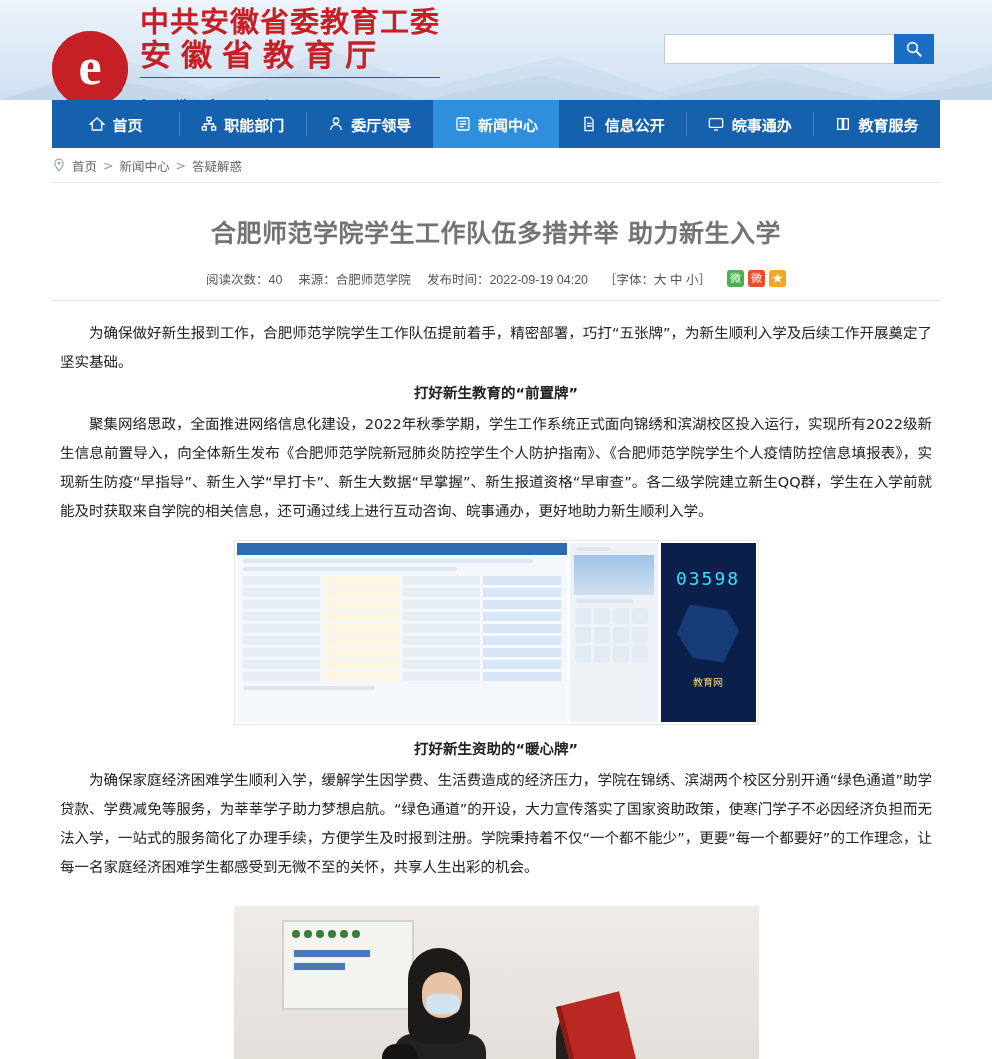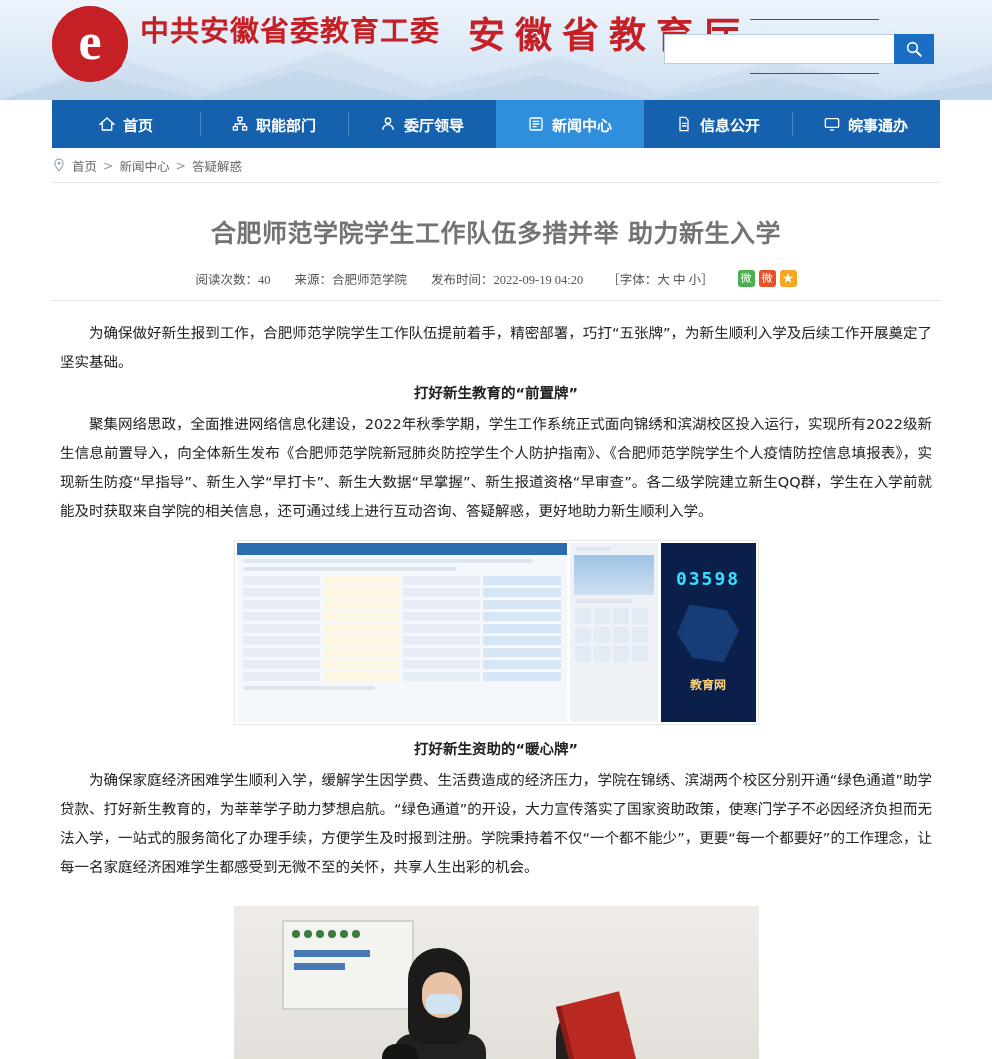--- a/index.html
+++ b/index.html
@@ -43,7 +43,7 @@
     border-bottom:6px solid #c62027;border-right:6px solid transparent;
     border-radius:0 0 40px 0;transform:rotate(-8deg);
   }
-  .logo-text{display:flex;flex-direction:row;}
+  .logo-text{display:flex;flex-direction:column;}
   .logo-text .l1,.logo-text .l2{
     color:#c62027;font-family:"DejaVu Sans",sans-serif;font-weight:bold;
     letter-spacing:1px;line-height:1.12;

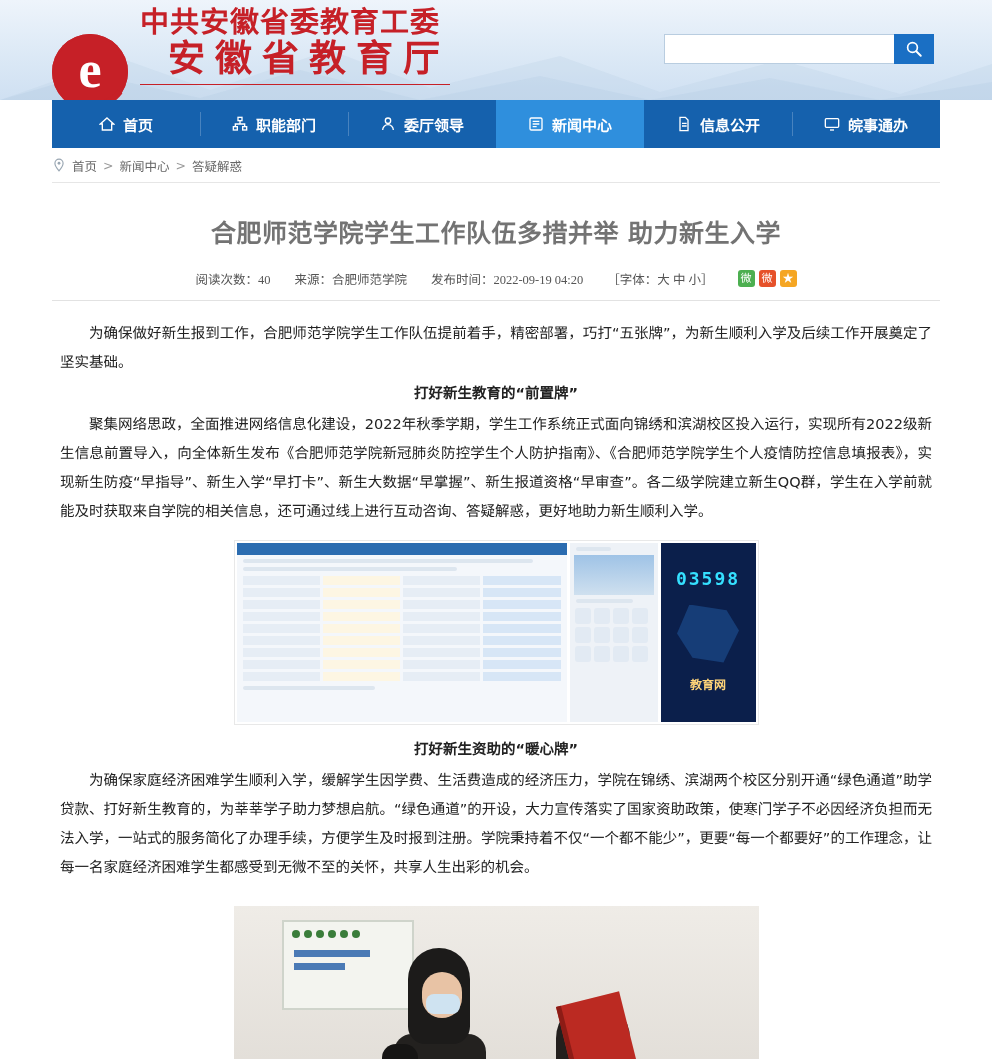--- a/index.html
+++ b/index.html
@@ -49,7 +49,7 @@
     letter-spacing:1px;line-height:1.12;
   }
   .logo-text .l1{font-size:29px;}
-  .logo-text .l2{font-size:37px;letter-spacing:10px;margin-left:28px;}
+  .logo-text .l2{font-size:31px;letter-spacing:10px;}
   .logo-text .url{
     margin-top:4px;color:#c62027;font-size:15px;font-weight:bold;
     font-family:"Liberation Serif","DejaVu Serif",serif;

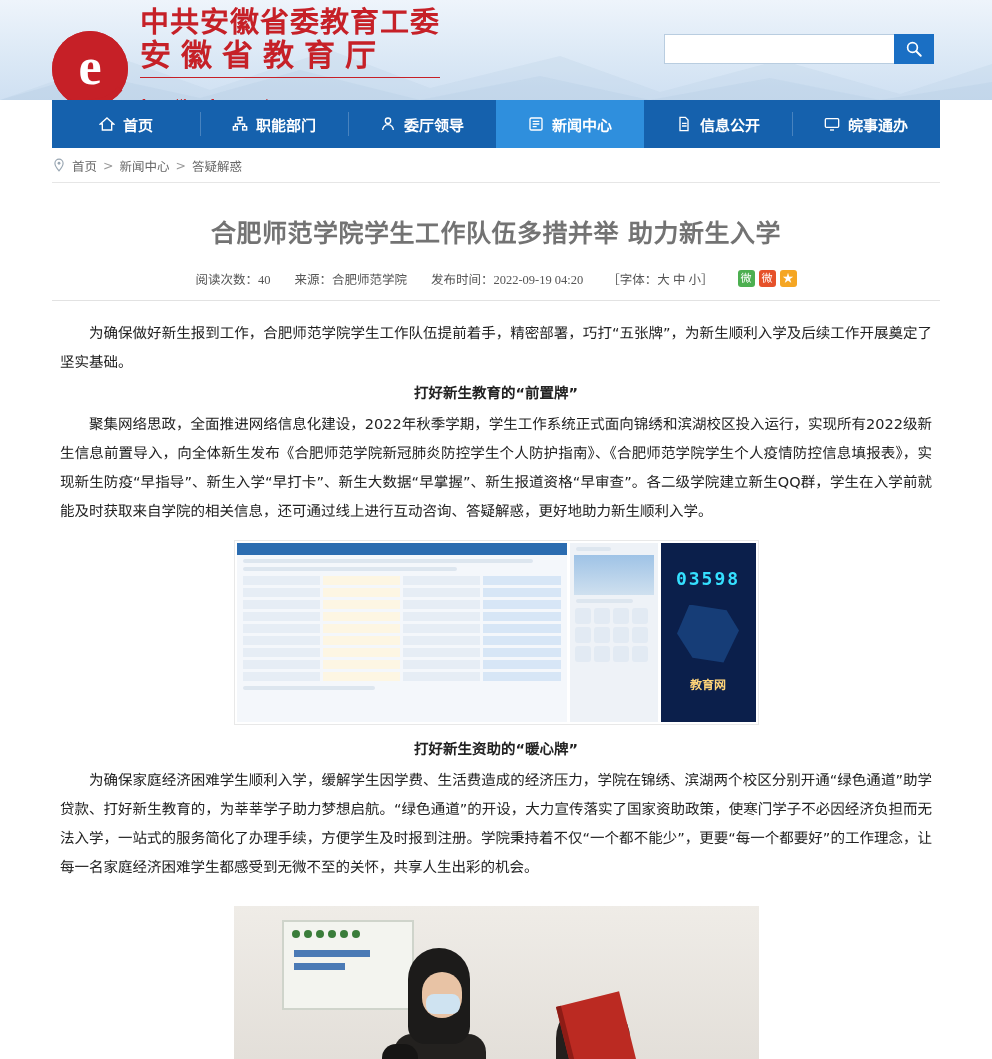--- a/index.html
+++ b/index.html
@@ -269,6 +269,14 @@
       </span>
       <span>皖事通办</span>
     </div>
+    <div class="item">
+      <span class="ic">
+        <svg width="16" height="16" viewBox="0 0 24 24">
+            <path d="M4 4h7v16H4zM13 4h7v16h-7z" fill="none" stroke="#fff" stroke-width="2"></path>
+          </svg>
+      </span>
+      <span>教育服务</span>
+    </div>
   </div>
 
   <div class="crumb">

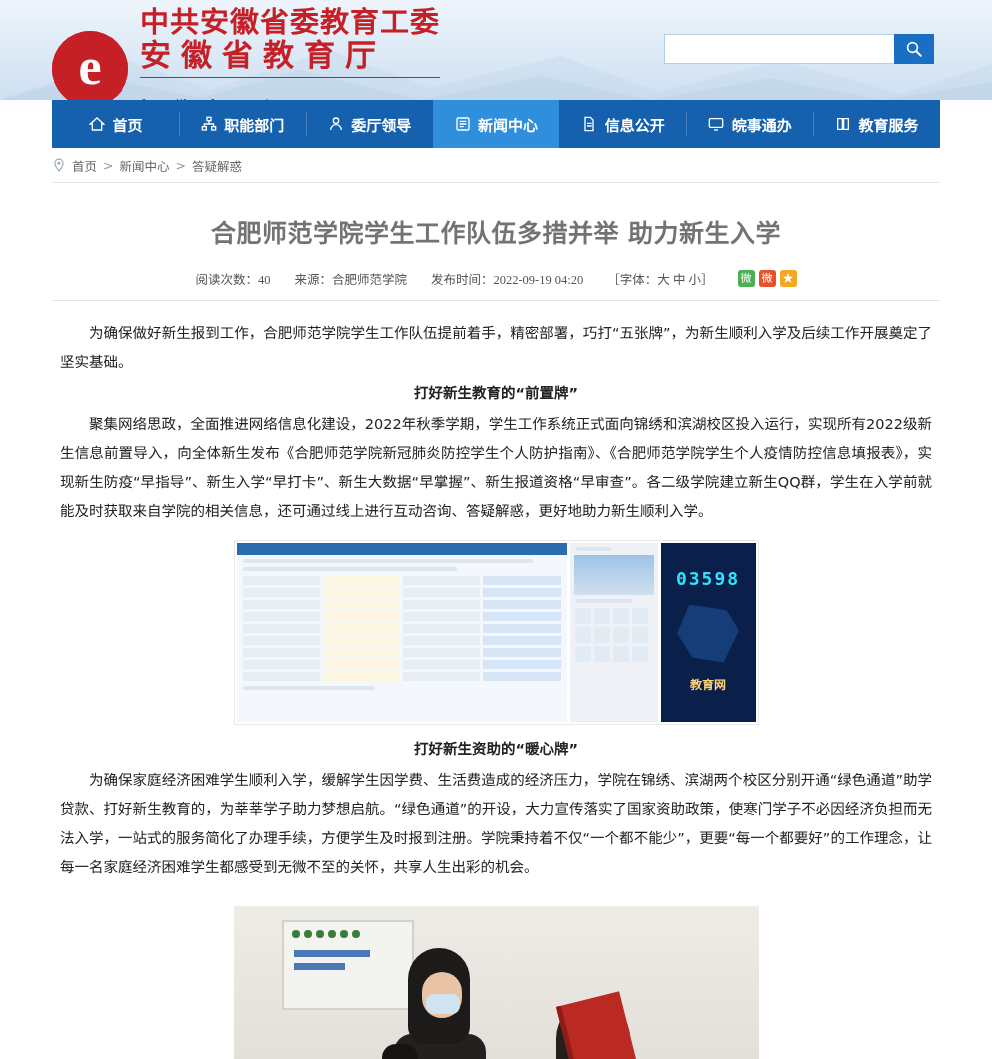--- a/index.html
+++ b/index.html
@@ -106,10 +106,10 @@
     letter-spacing:.5px;
   }
   .meta{
-    display:flex;align-items:center;justify-content:center;gap:24px;
+    display:flex;align-items:center;justify-content:center;gap:16px;
     font-size:12.5px;color:#555;padding-bottom:12px;
     border-bottom:1px solid #e2e2e2;
-    font-family:Liberation Serif, serif;
+    font-family:Liberation Sans, sans-serif;
   }
   .meta .share{display:flex;gap:4px;align-items:center;}
   .meta .share i{

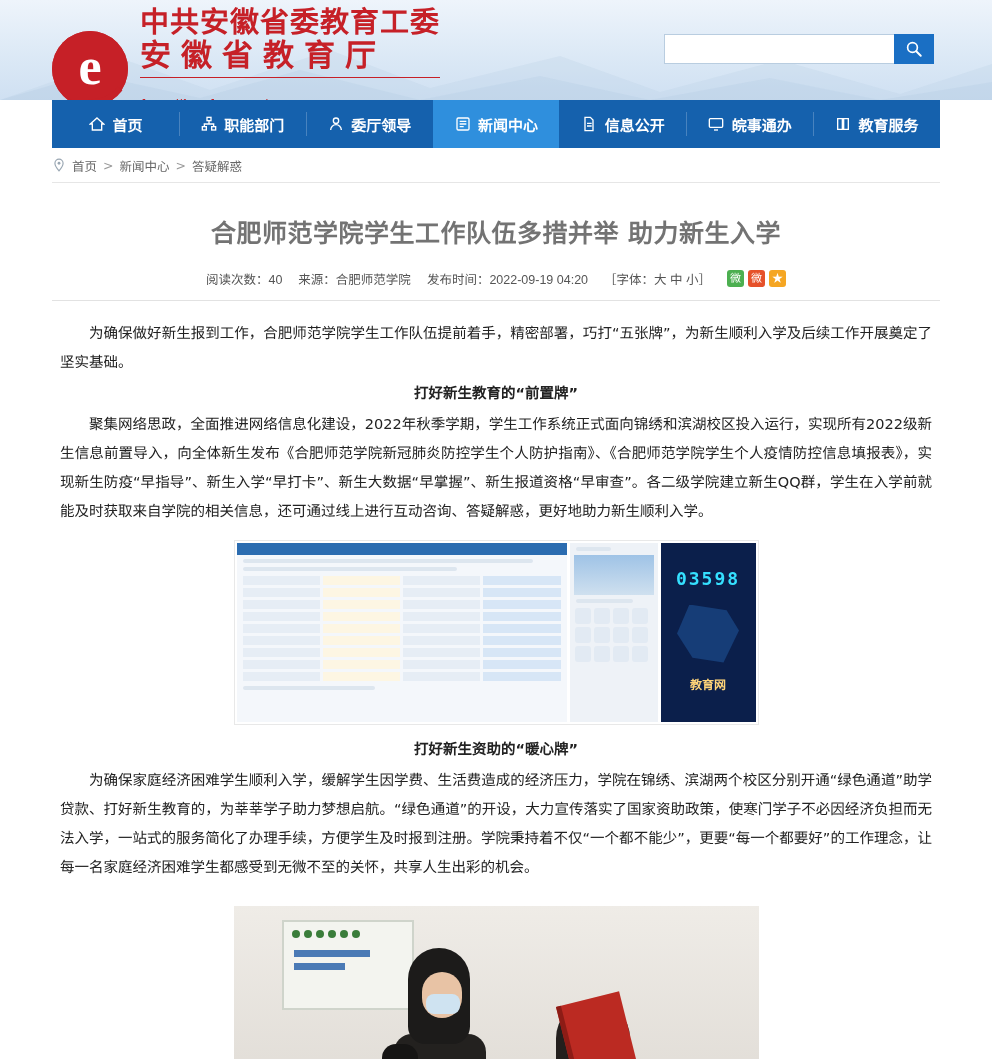--- a/index.html
+++ b/index.html
@@ -314,7 +314,7 @@
 
       <p class="center">打好新生教育的“前置牌”</p>
 
-      <p>聚集网络思政，全面推进网络信息化建设，2022年秋季学期，学生工作系统正式面向锦绣和滨湖校区投入运行，实现所有2022级新生信息前置导入，向全体新生发布《合肥师范学院新冠肺炎防控学生个人防护指南》、《合肥师范学院学生个人疫情防控信息填报表》，实现新生防疫“早指导”、新生入学“早打卡”、新生大数据“早掌握”、新生报道资格“早审查”。各二级学院建立新生QQ群，学生在入学前就能及时获取来自学院的相关信息，还可通过线上进行互动咨询、答疑解惑，更好地助力新生顺利入学。</p>
+      <p>聚集网络思政，全面推进网络信息化建设，2022年秋季学期，学生工作系统正式面向锦绣和滨湖校区投入运行，实现所有2022级新生信息前置导入，向全体新生发布《合肥师范学院新冠肺炎防控学生个人防护指南》、《合肥师范学院学生个人疫情防控信息填报表》，实现新生防疫“早指导”、新生入学“早打卡”、新生大数据“早掌握”、新生报道资格“早审查”。各二级学院建立新生QQ群，学生在入学前就能及时获取来自学院的相关信息，还可通过线上进行互动咨询、皖事通办，更好地助力新生顺利入学。</p>
 
       <div class="figure">
         <div class="shot">

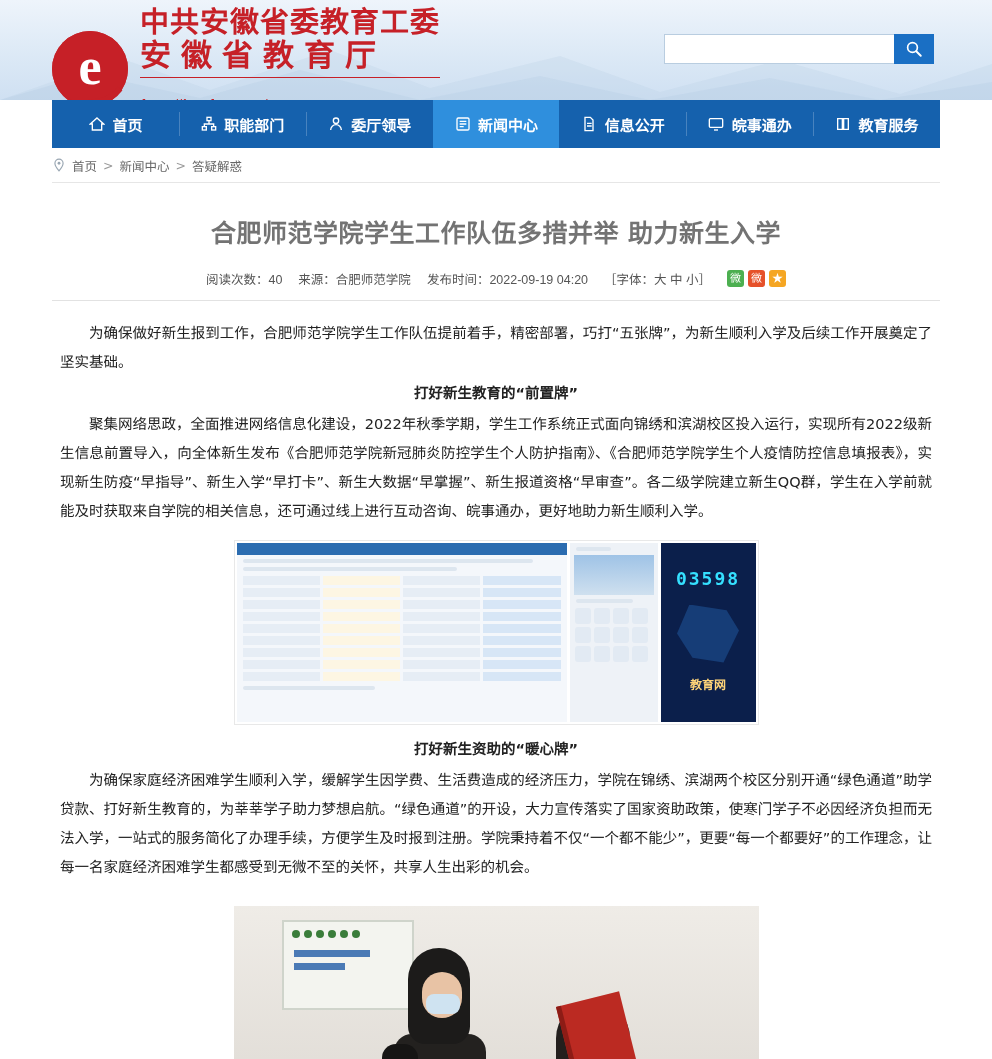--- a/index.html
+++ b/index.html
@@ -144,7 +144,7 @@
   .td.y{background:#fdf6e3;}
   .td.b{background:#d7e6f6;}
   .p3 .num{
-    color:#35e0ff;font-size:18px;font-weight:bold;text-align:center;margin-top:18px;
+    color:#35e0ff;font-size:18px;font-weight:normal;text-align:center;margin-top:18px;
     letter-spacing:2px;font-family:"DejaVu Sans Mono",monospace;
   }
   .p3 .map{

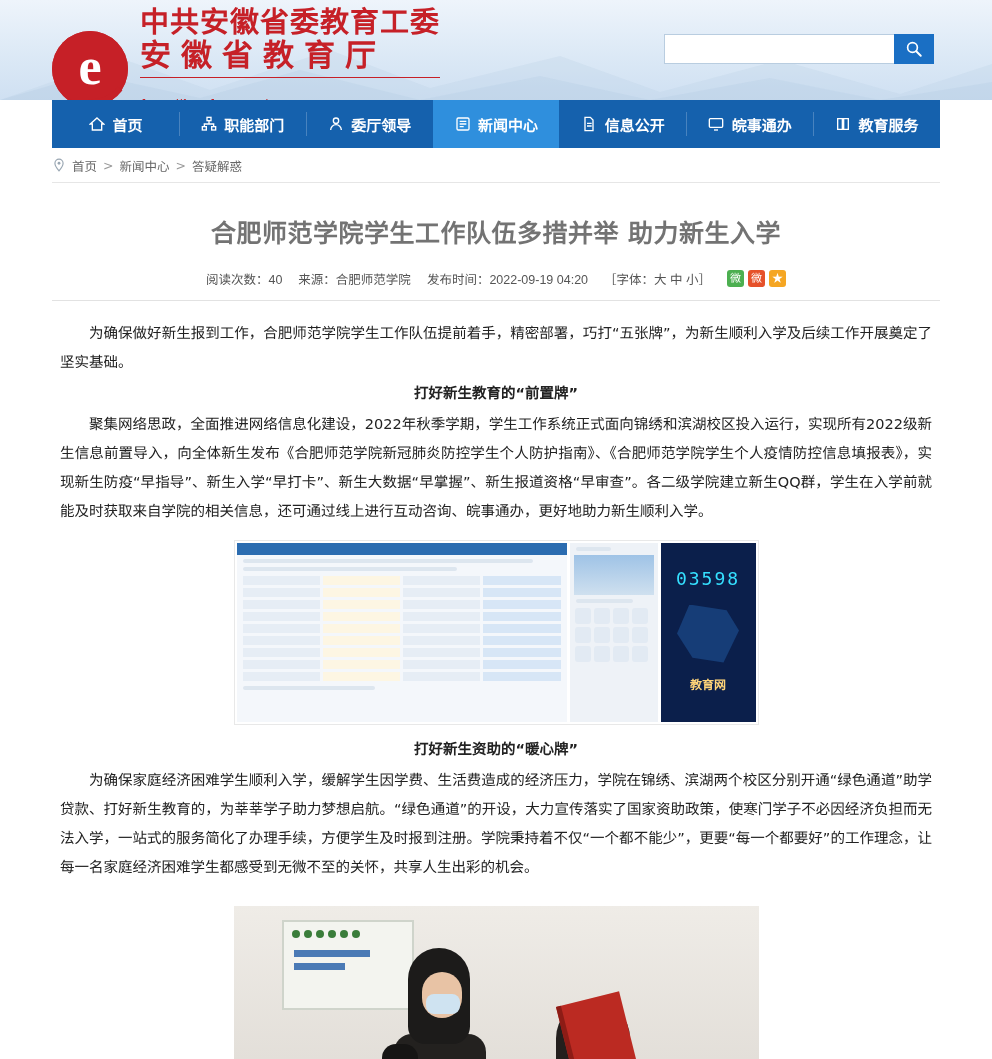--- a/index.html
+++ b/index.html
@@ -152,7 +152,7 @@
     clip-path:polygon(20% 0,80% 10%,100% 45%,75% 100%,25% 92%,0 50%);
     opacity:.9;
   }
-  .p3 .cap{color:#ffd479;font-size:12px;text-align:center;margin-top:10px;font-weight:bold;}
+  .p3 .cap{color:#ffd479;font-size:10px;text-align:center;margin-top:10px;font-weight:normal;}
   .p2 .photo{height:40px;margin:4px;background:linear-gradient(180deg,#9fc3e6,#cfe0ef);}
   .p2 .grid{display:flex;flex-wrap:wrap;gap:3px;margin:5px;}
   .p2 .cell{width:16px;height:16px;background:#e2eaf3;border-radius:3px;}

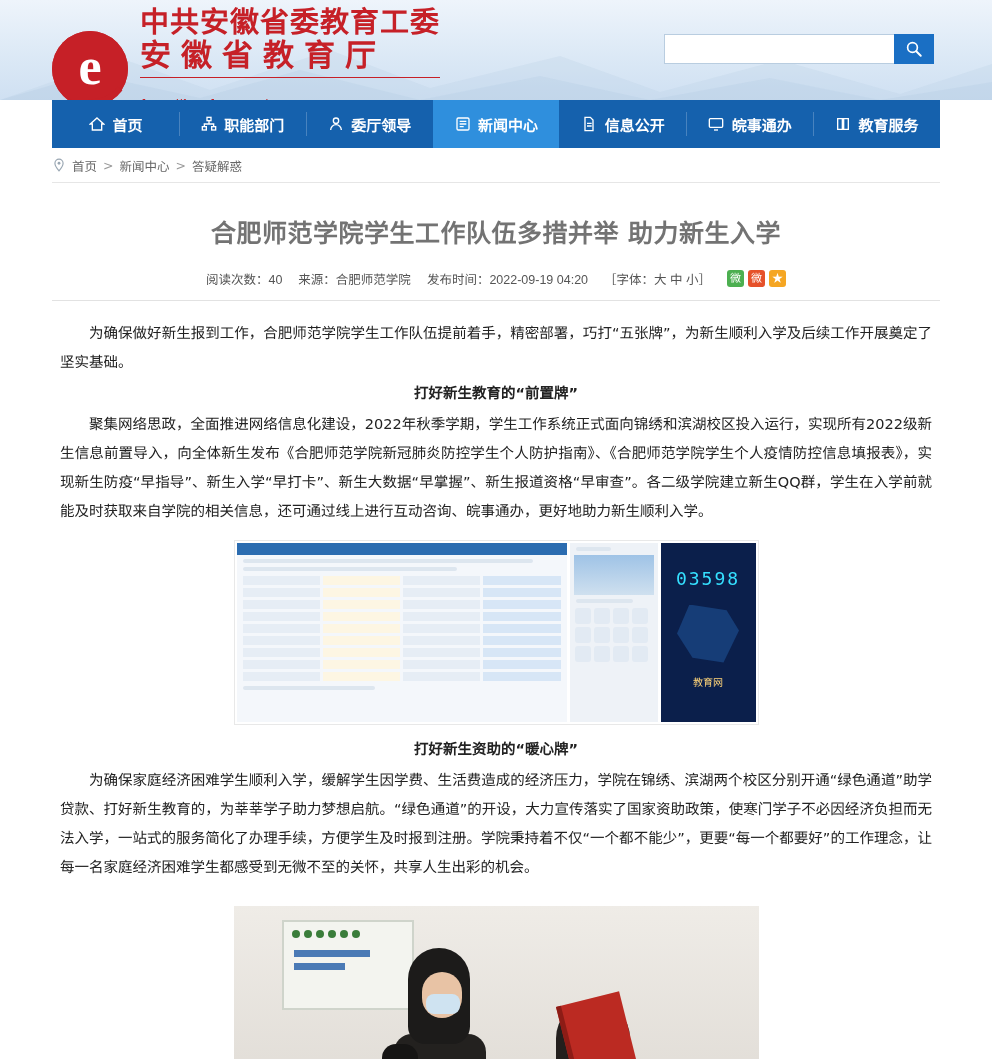--- a/index.html
+++ b/index.html
@@ -409,7 +409,7 @@
 
       <p class="center">打好新生资助的“暖心牌”</p>
 
-      <p>为确保家庭经济困难学生顺利入学，缓解学生因学费、生活费造成的经济压力，学院在锦绣、滨湖两个校区分别开通“绿色通道”助学贷款、打好新生教育的，为莘莘学子助力梦想启航。“绿色通道”的开设，大力宣传落实了国家资助政策，使寒门学子不必因经济负担而无法入学，一站式的服务简化了办理手续，方便学生及时报到注册。学院秉持着不仅“一个都不能少”，更要“每一个都要好”的工作理念，让每一名家庭经济困难学生都感受到无微不至的关怀，共享人生出彩的机会。</p>
+      <p>为确保家庭经济困难学生顺利入学，缓解学生因学费、生活费造成的经济压力，学院在锦绣、滨湖两个校区分别开通“绿色通道”助学贷款、学费减免等服务，为莘莘学子助力梦想启航。“绿色通道”的开设，大力宣传落实了国家资助政策，使寒门学子不必因经济负担而无法入学，一站式的服务简化了办理手续，方便学生及时报到注册。学院秉持着不仅“一个都不能少”，更要“每一个都要好”的工作理念，让每一名家庭经济困难学生都感受到无微不至的关怀，共享人生出彩的机会。</p>
 
       <div class="figure">
         <div class="photo-figure">

